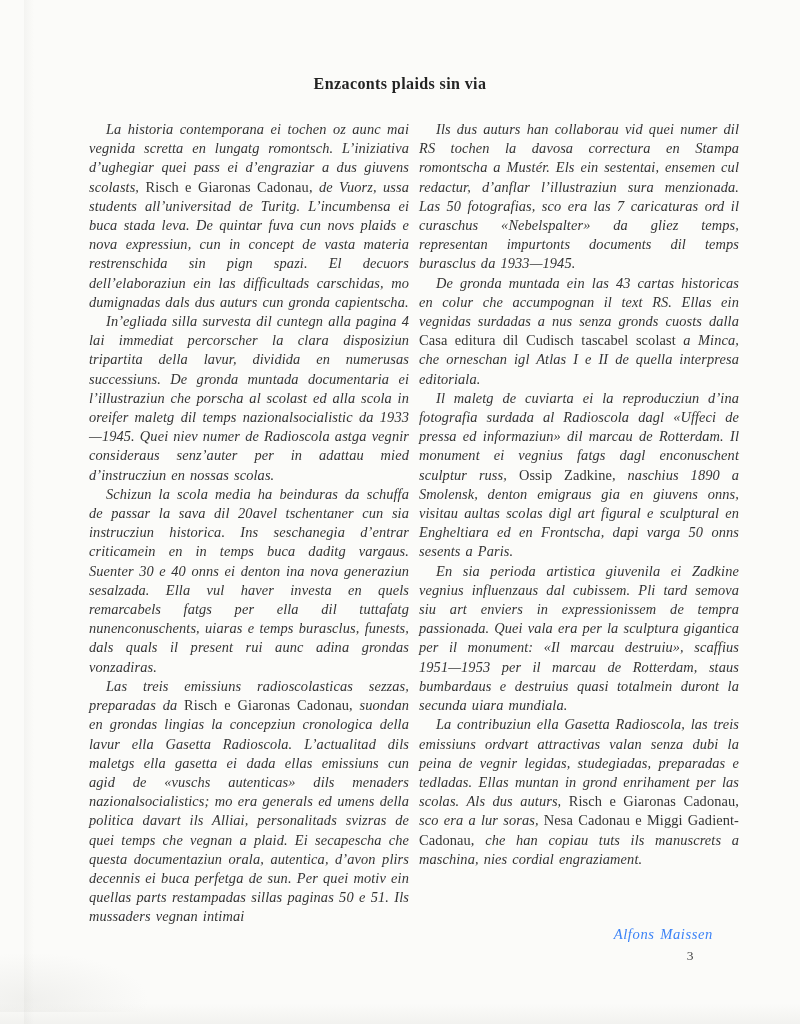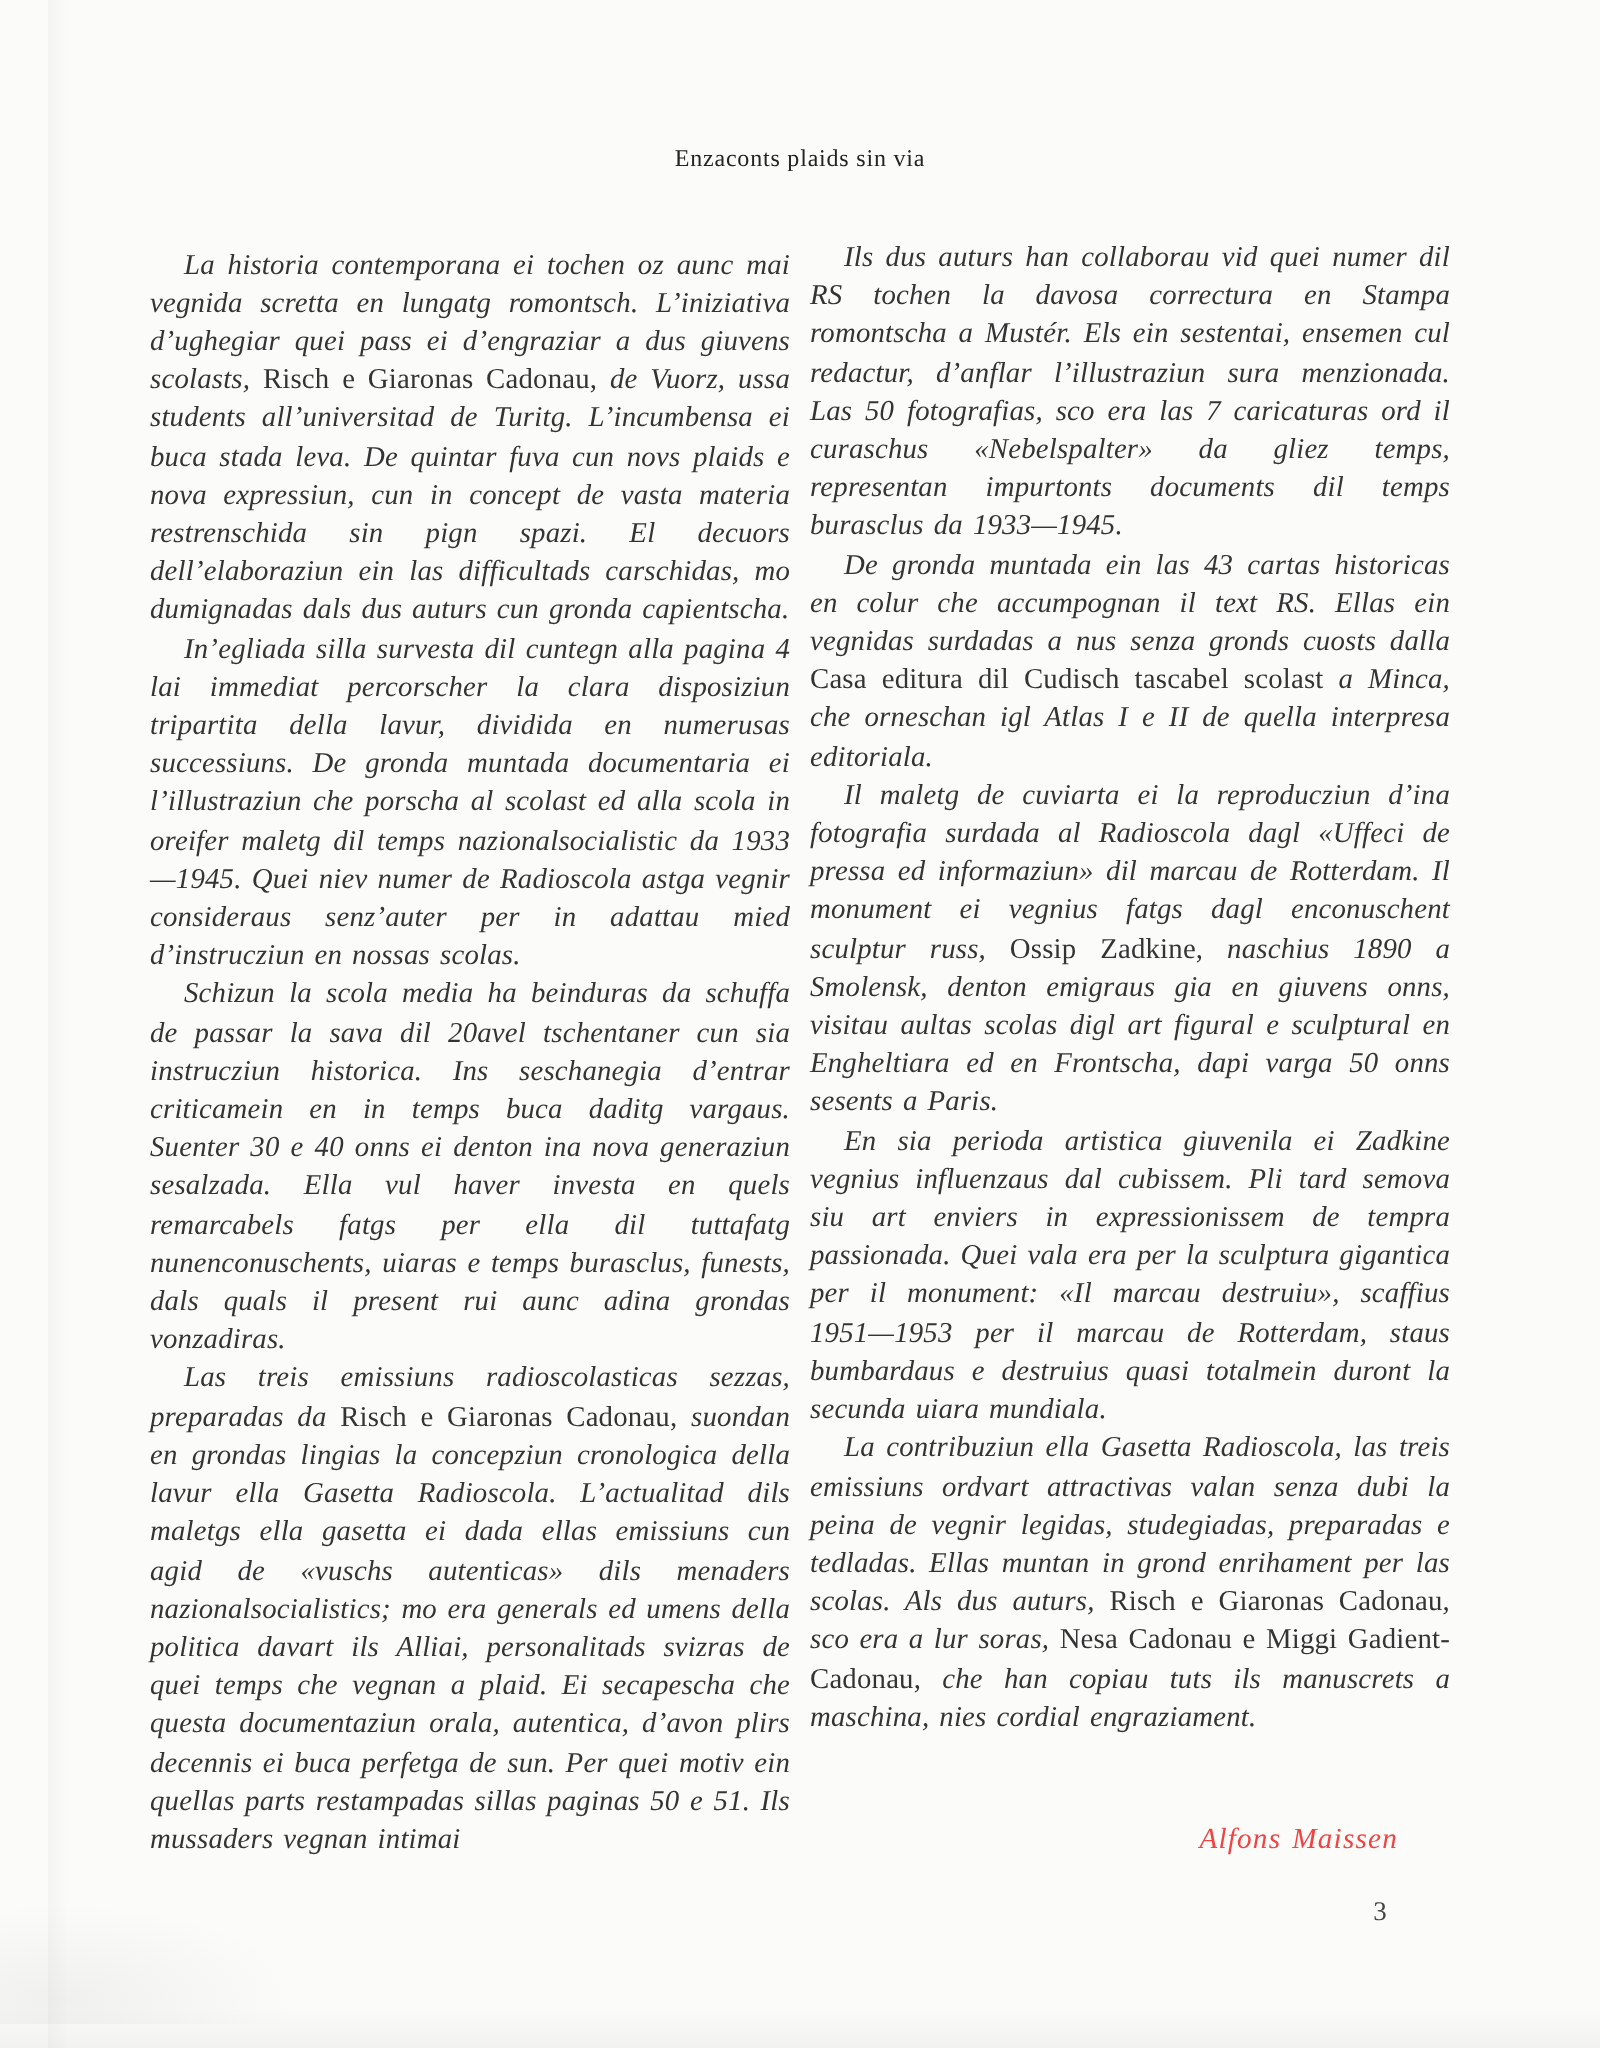--- a/index.html
+++ b/index.html
@@ -47,8 +47,8 @@
     top: 64px;
     width: 650px;
     text-align: center;
-    font-size: 12px;
-    font-weight: 400;
+    font-size: 16px;
+    font-weight: 700;
     letter-spacing: 0.4px;
     color: #232323;
   }

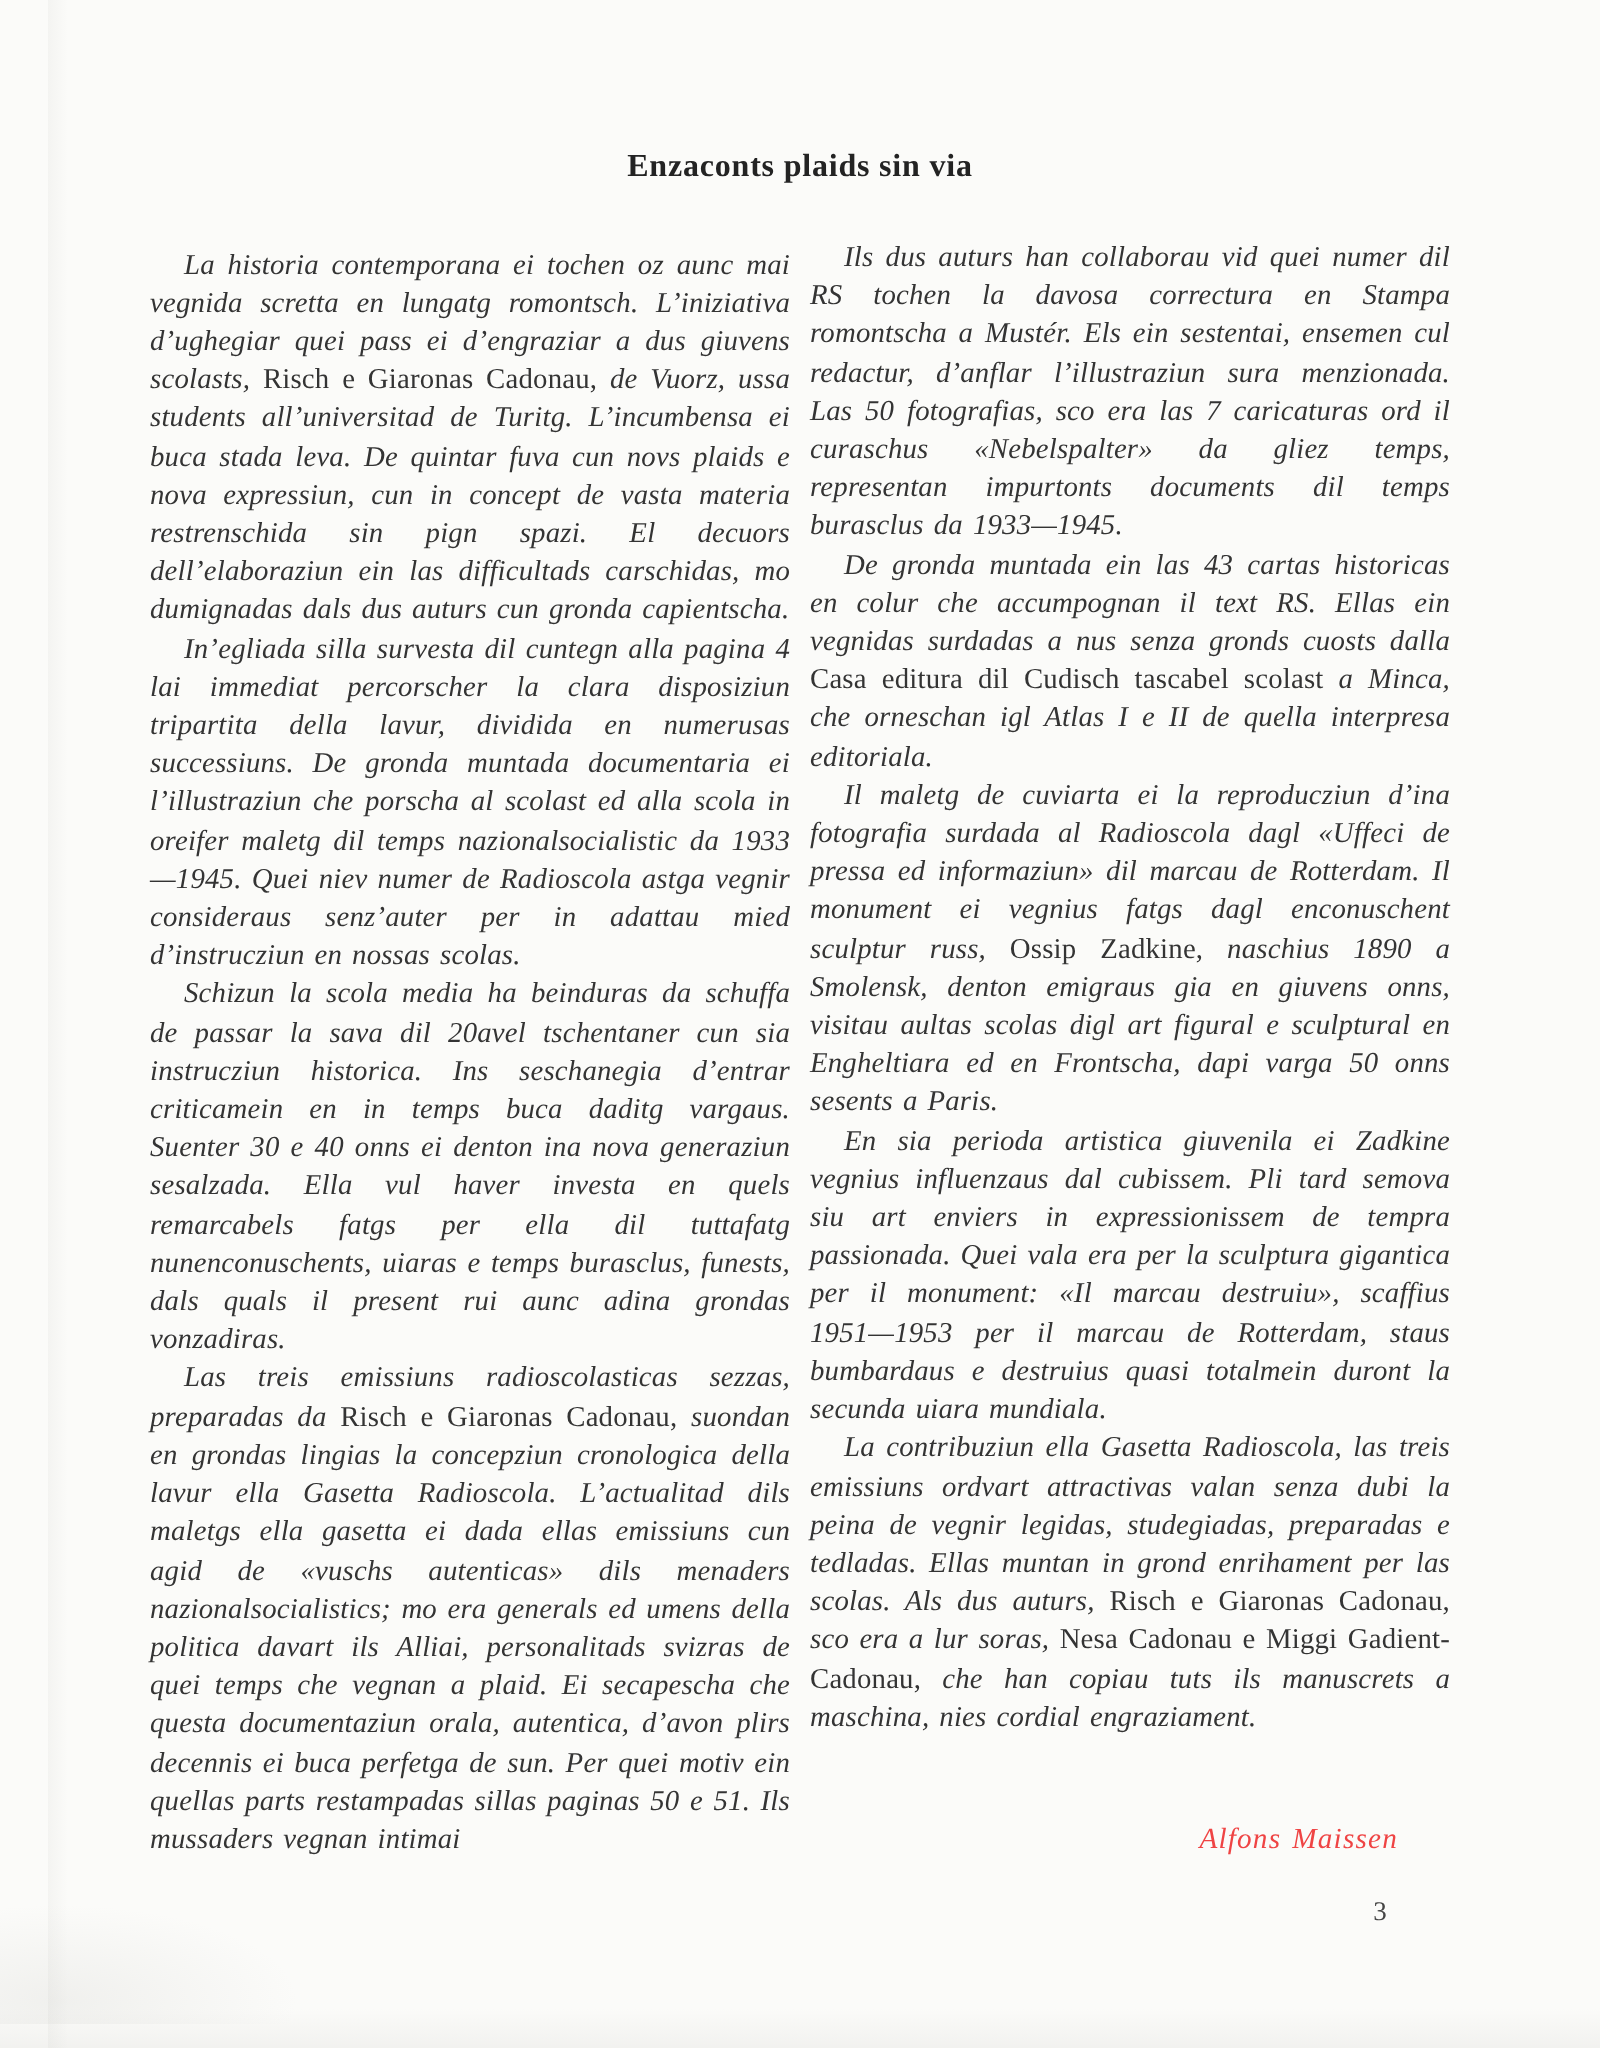--- a/index.html
+++ b/index.html
@@ -54,12 +54,11 @@
   }
   .columns {
     position: absolute;
-    left: 75px;
+    left: 89px;
     top: 120px;
     width: 650px;
     display: flex;
     gap: 10px;
-    align-items: flex-end;
   }
   .col {
     width: 320px;

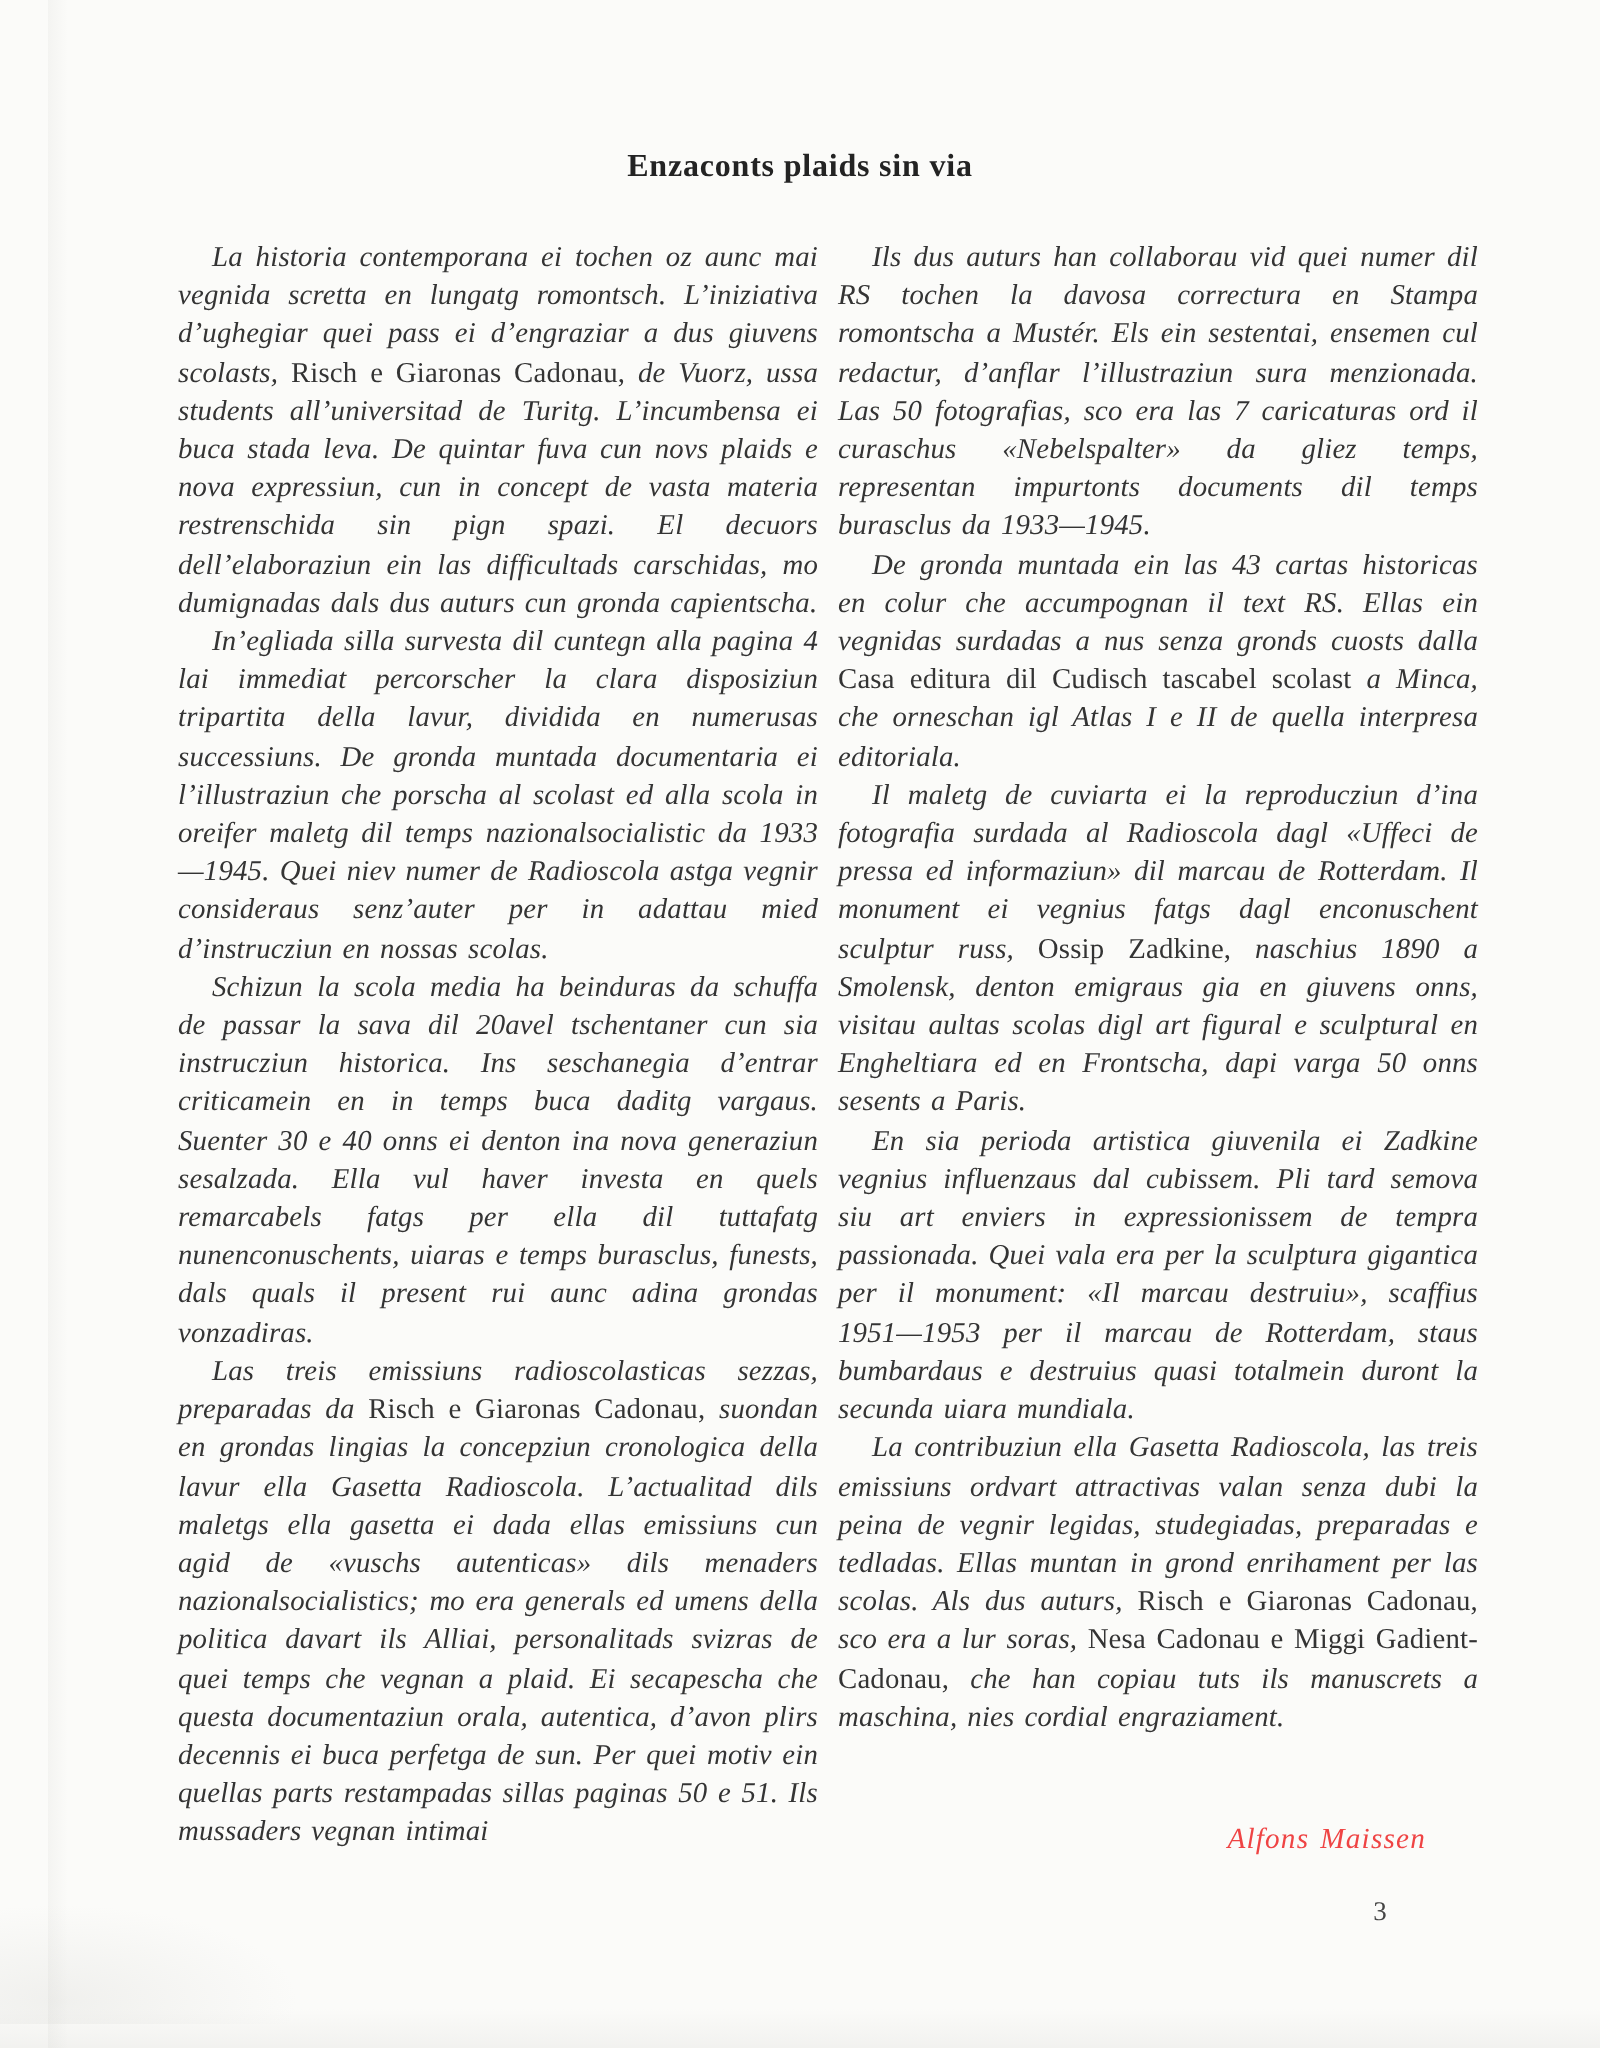--- a/index.html
+++ b/index.html
@@ -83,13 +83,13 @@
     font-style: italic;
   }
   .signature {
-    margin-top: 42px;
+    margin-top: 56px;
     text-align: right;
     padding-right: 26px;
     font-style: italic;
     font-size: 14.6px;
     letter-spacing: 0.6px;
-    color: #ef4444;
+    color: #3b82f6;
   }
   .page-number {
     position: absolute;

